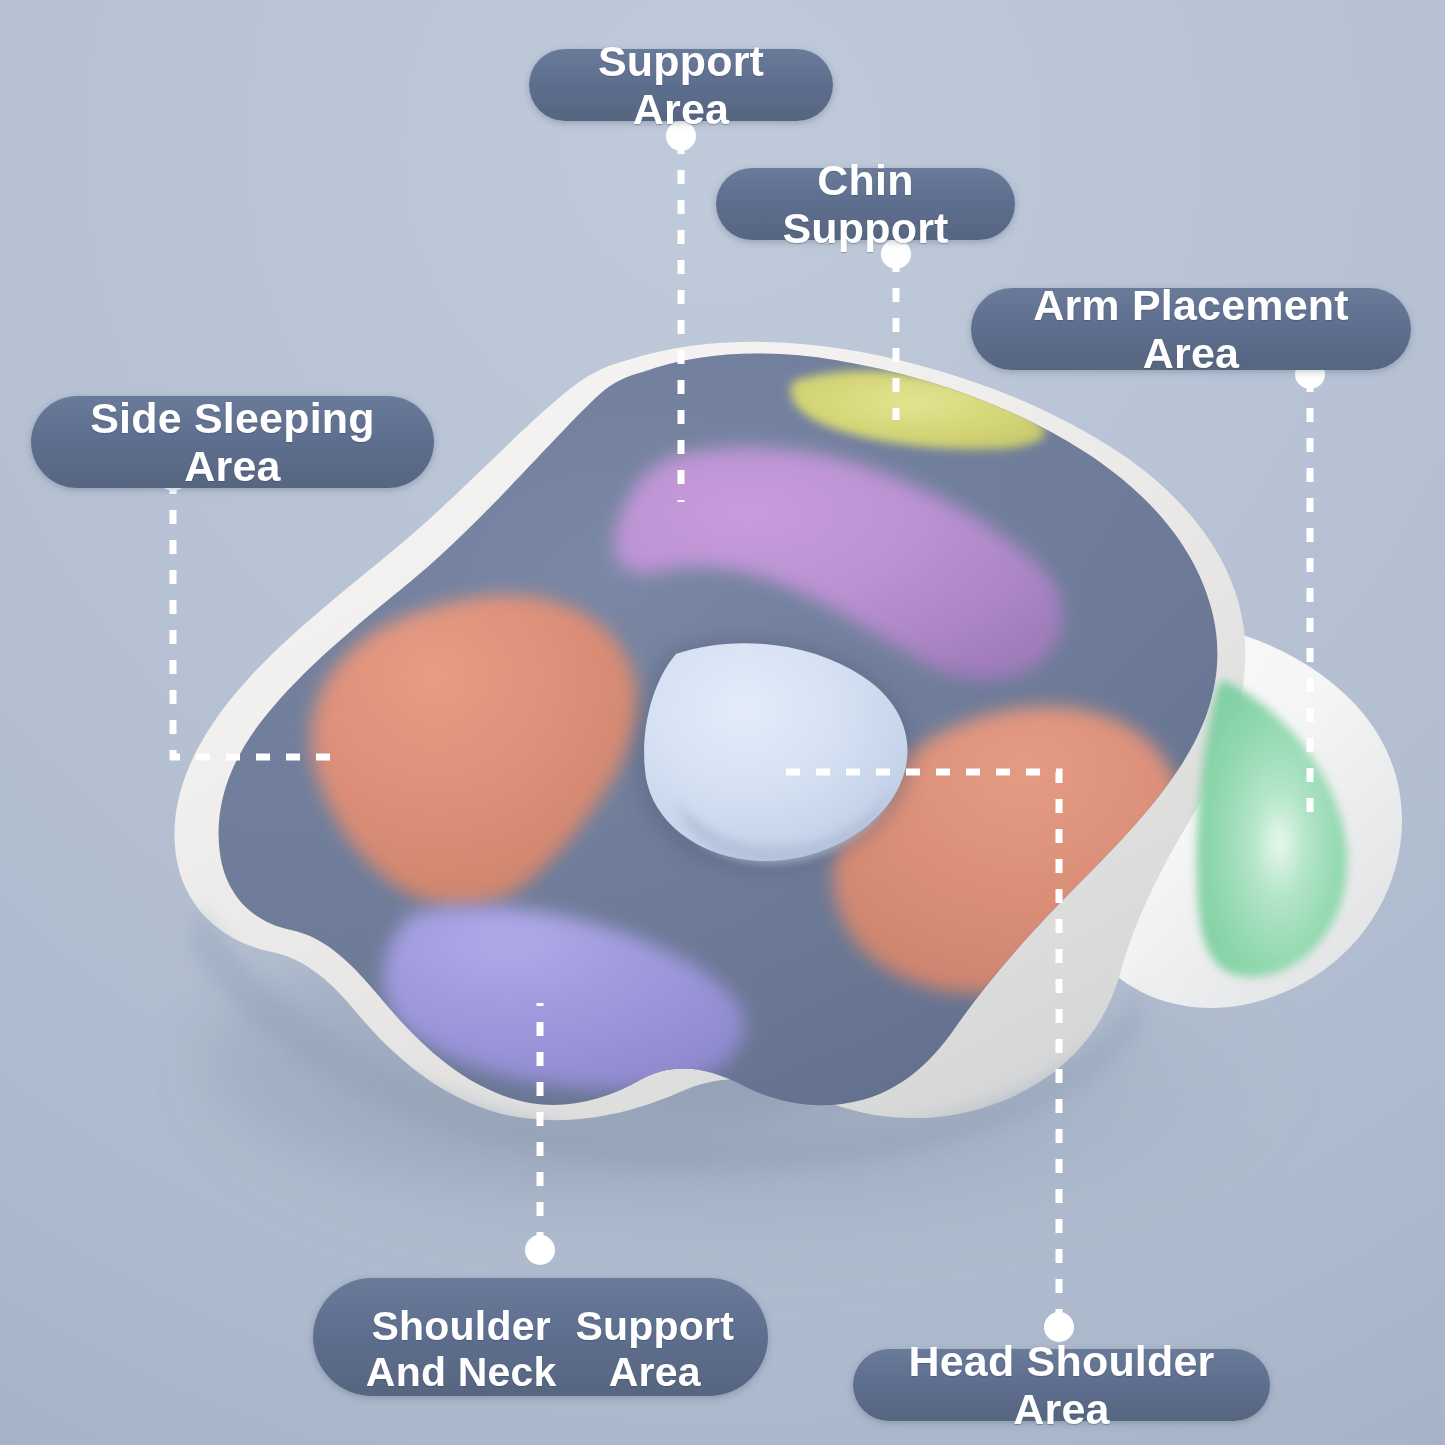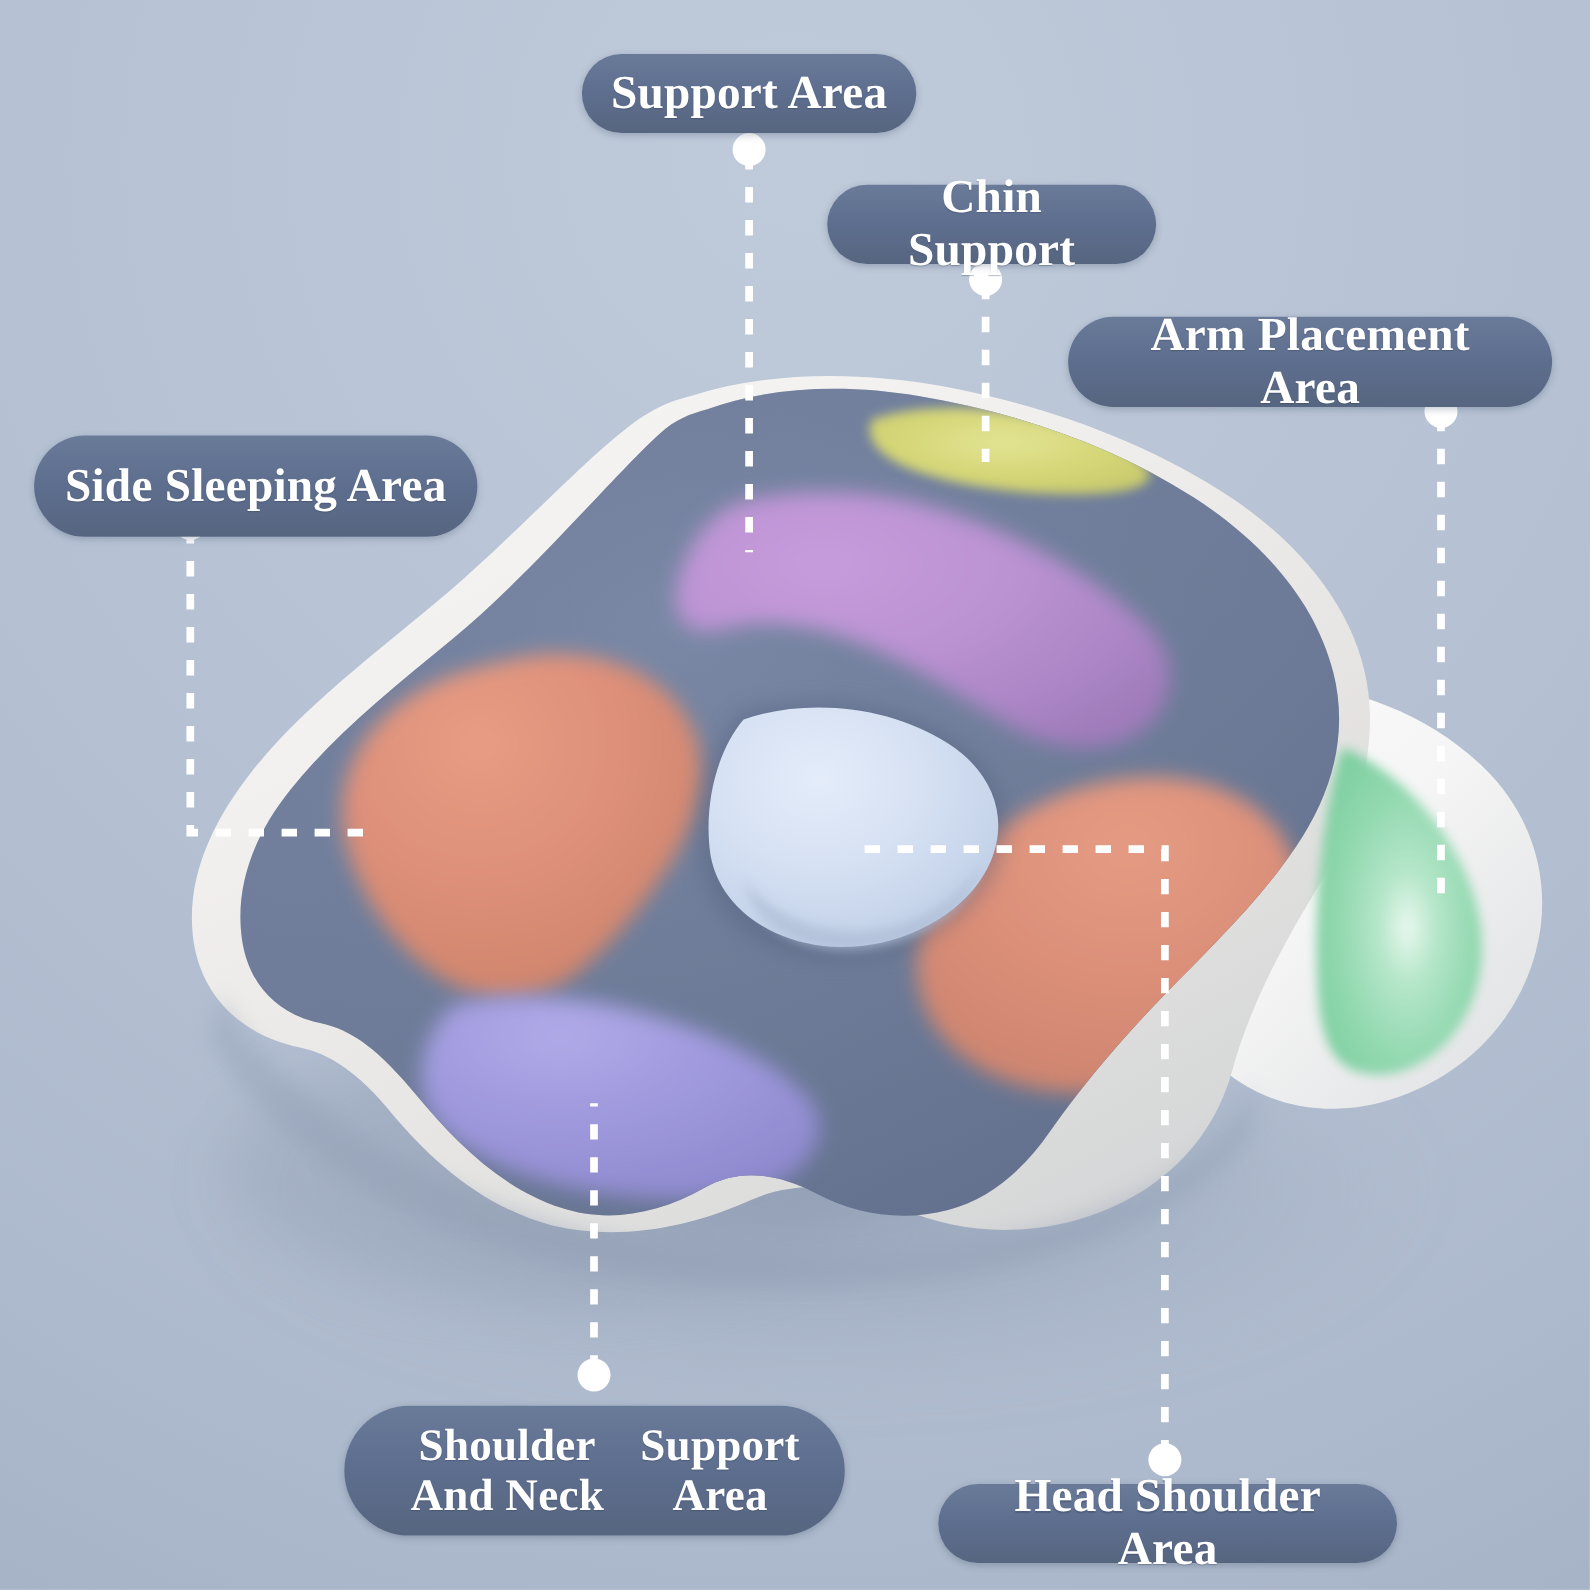--- a/index.html
+++ b/index.html
@@ -35,7 +35,7 @@
     border-radius: 999px;
     background: linear-gradient(180deg, #6a7a99 0%, #5d6d8d 52%, #566680 100%);
     color: #ffffff;
-    font-family: Liberation Serif, serif;
+    font-family: Liberation Sans, sans-serif;
     font-weight: 700;
     letter-spacing: 0.2px;
     text-align: center;

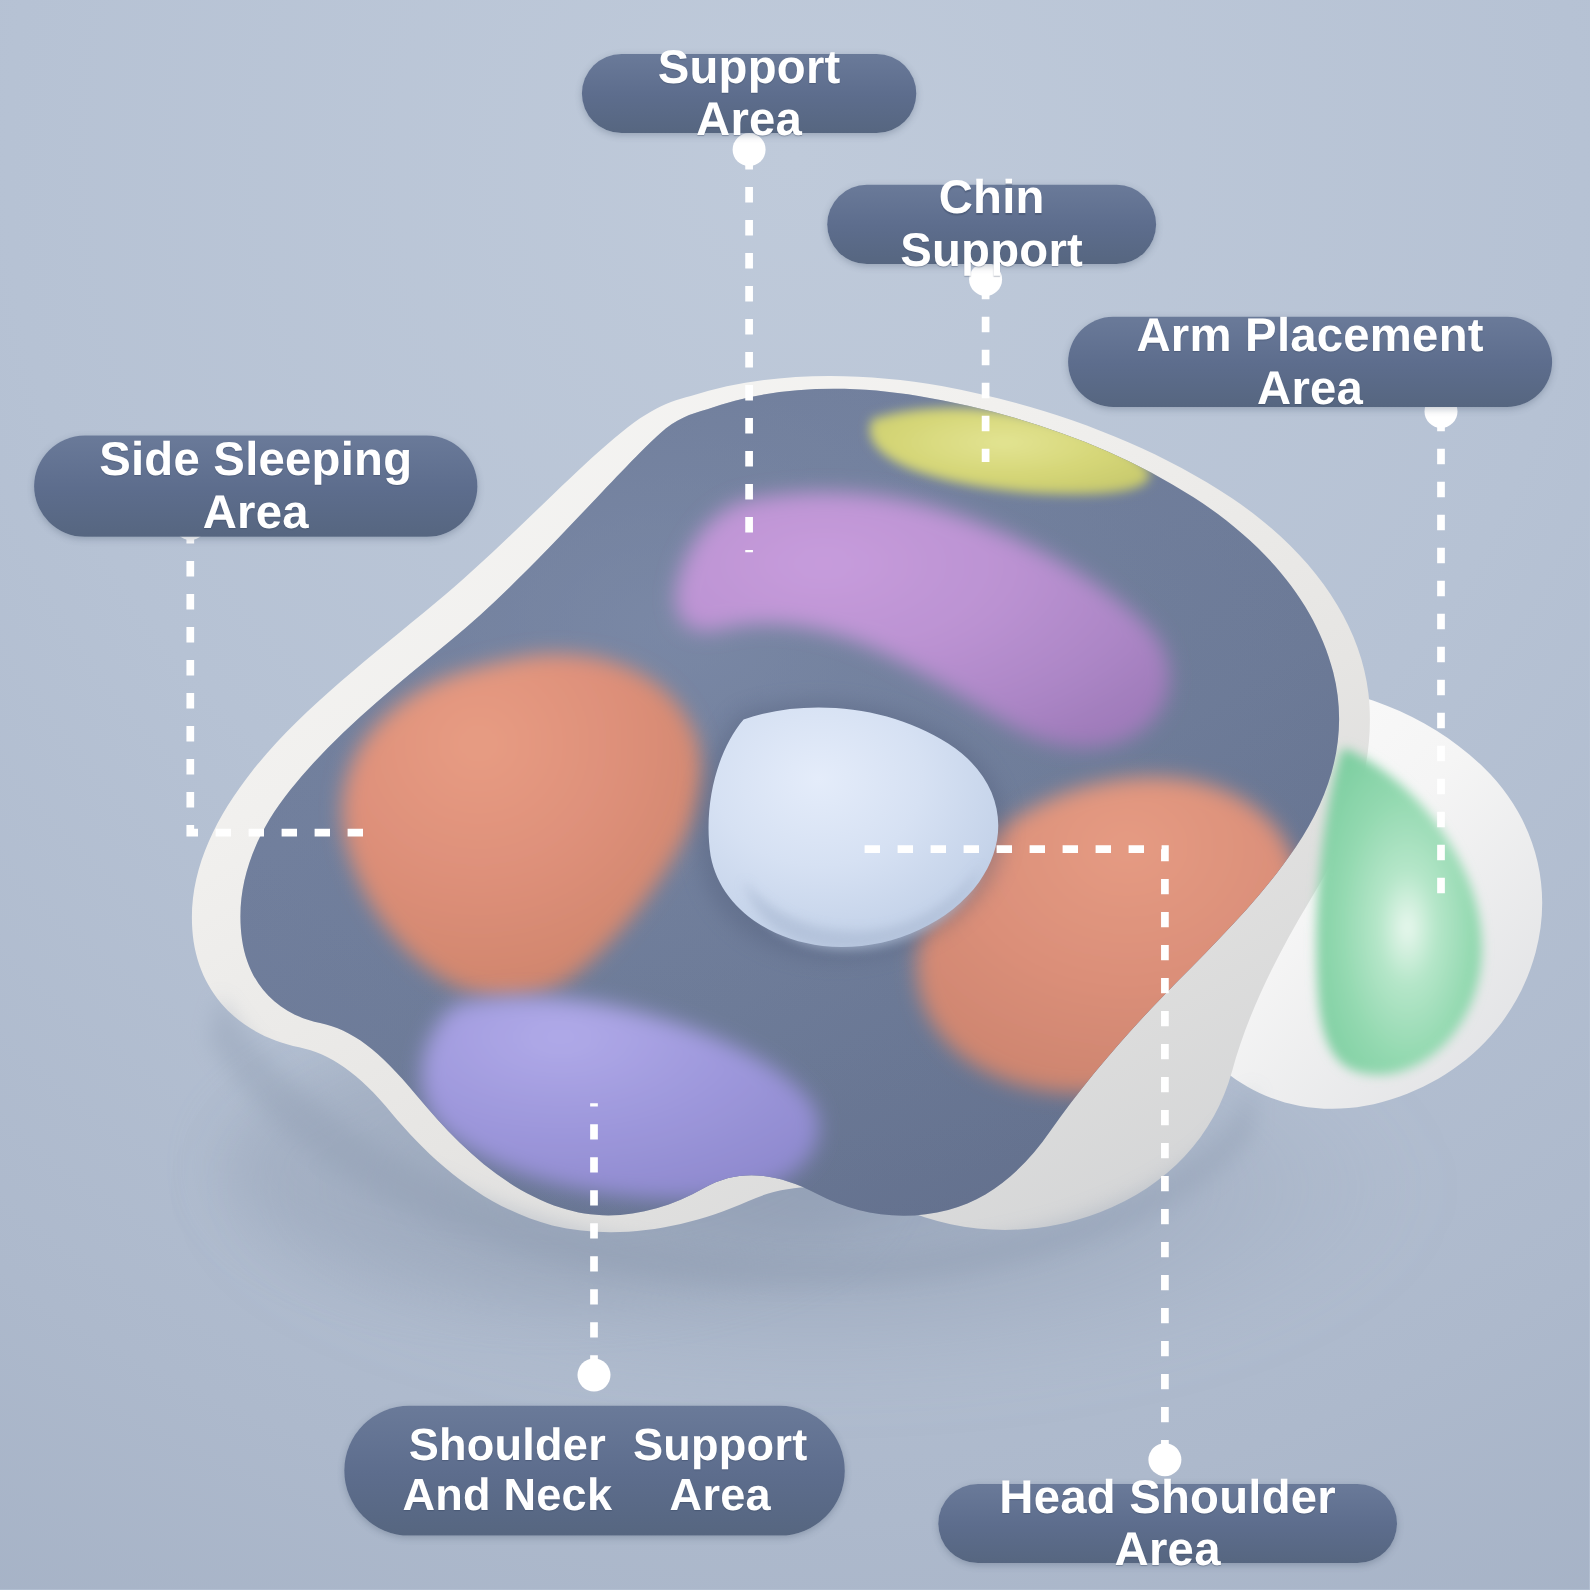--- a/index.html
+++ b/index.html
@@ -50,7 +50,7 @@
   .pill.two-line { font-size: 41px; padding: 16px 34px; }
 
   #pill-support-area      { left: 529px;  top: 49px;   width: 304px;  height: 72px; }
-  #pill-chin-support      { left: 752px;  top: 168px;  width: 299px;  height: 72px; }
+  #pill-chin-support      { left: 716px;  top: 168px;  width: 299px;  height: 72px; }
   #pill-arm-placement     { left: 971px;  top: 288px;  width: 440px;  height: 82px; }
   #pill-side-sleeping     { left: 31px;   top: 396px;  width: 403px;  height: 92px; }
   #pill-shoulder-neck     { left: 313px;  top: 1278px; width: 455px;  height: 118px; }

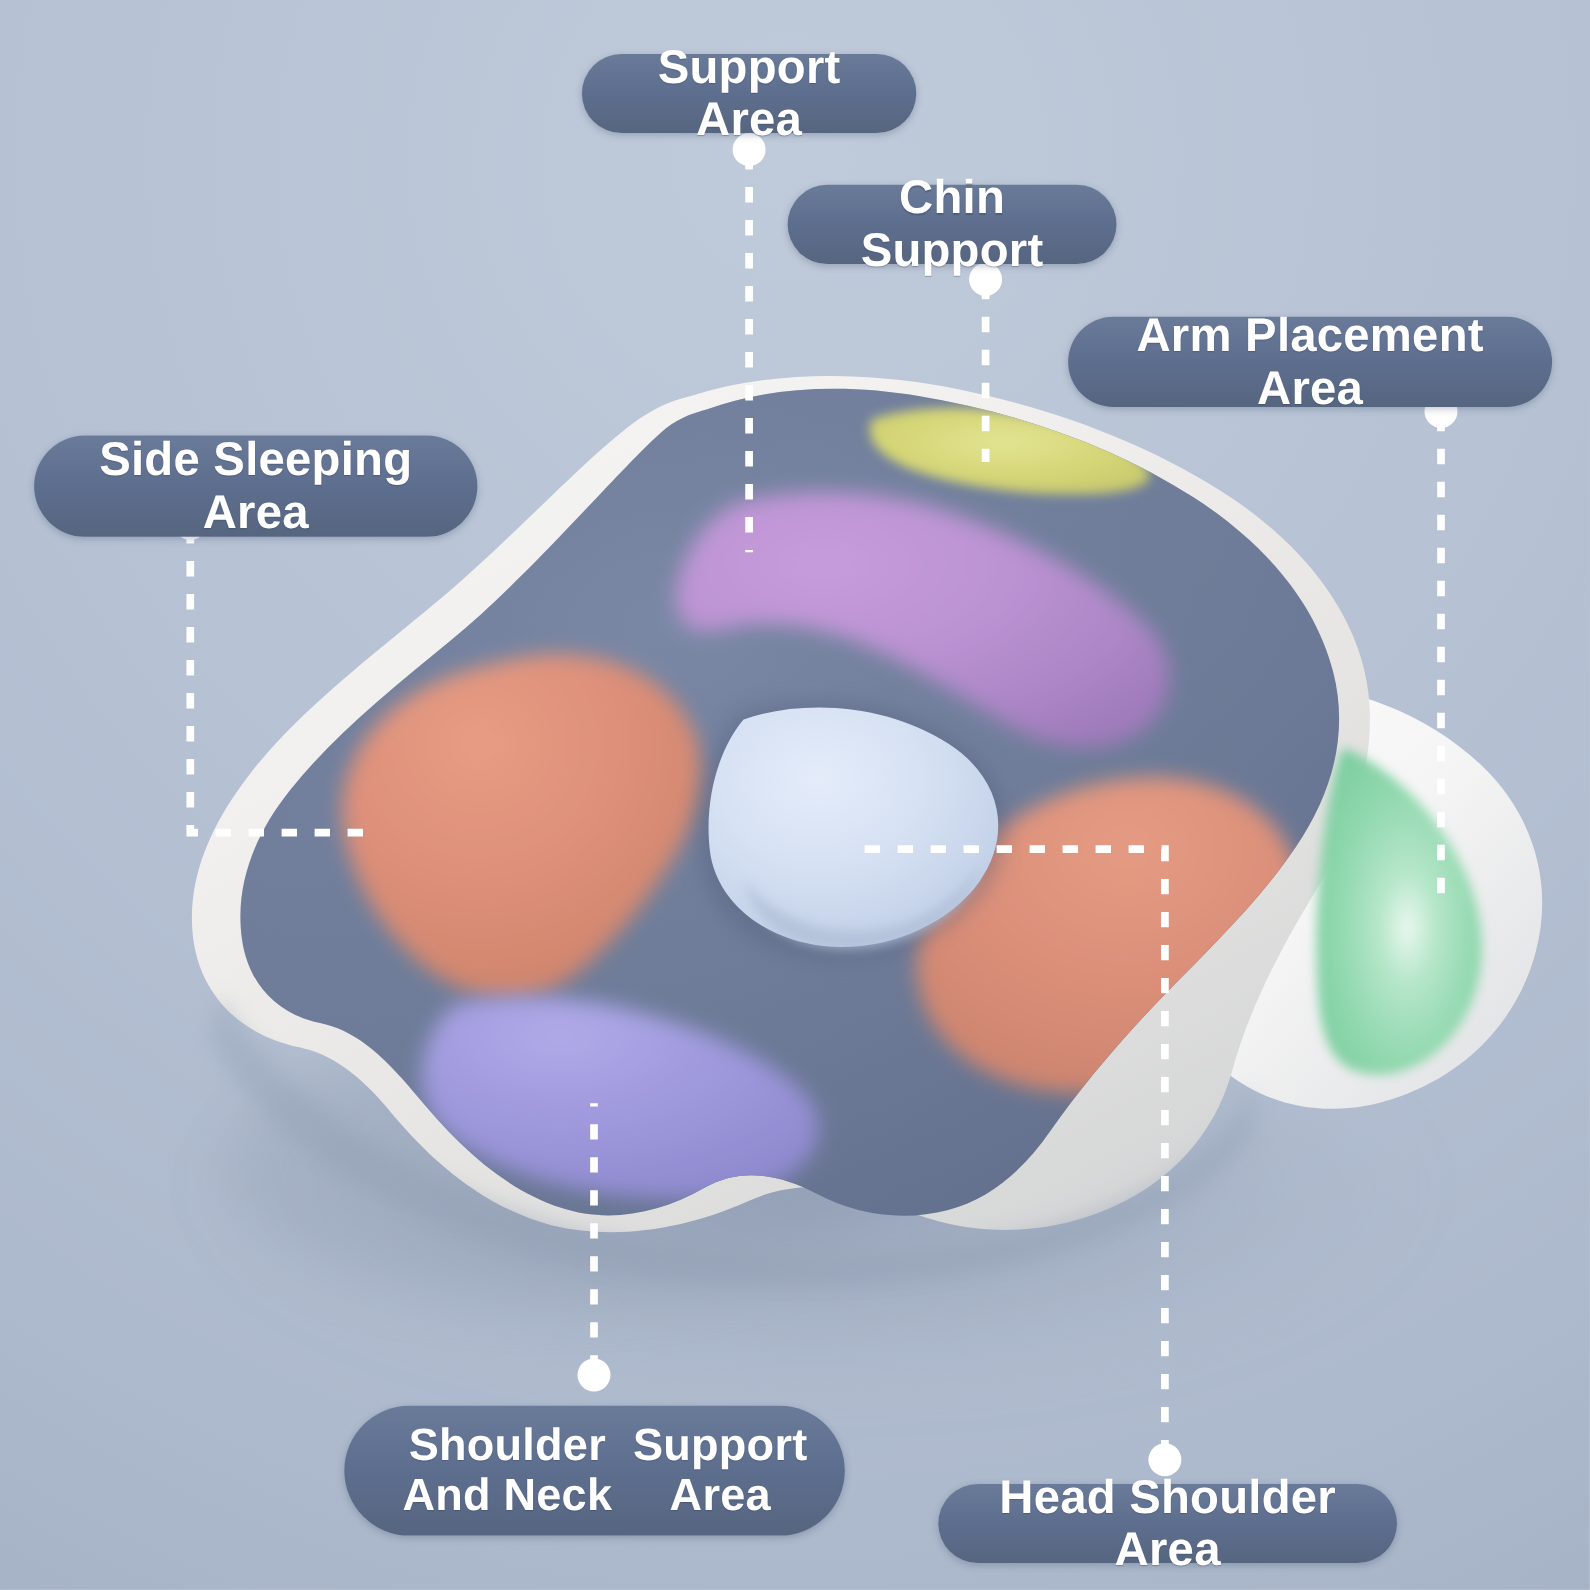--- a/index.html
+++ b/index.html
@@ -47,7 +47,7 @@
     user-select: none;
   }
   .pill.one-line { font-size: 43px; }
-  .pill.two-line { font-size: 41px; padding: 16px 34px; }
+  .pill.two-line { font-size: 41px; padding: 0 34px; align-items: flex-end; }
 
   #pill-support-area      { left: 529px;  top: 49px;   width: 304px;  height: 72px; }
   #pill-chin-support      { left: 716px;  top: 168px;  width: 299px;  height: 72px; }

